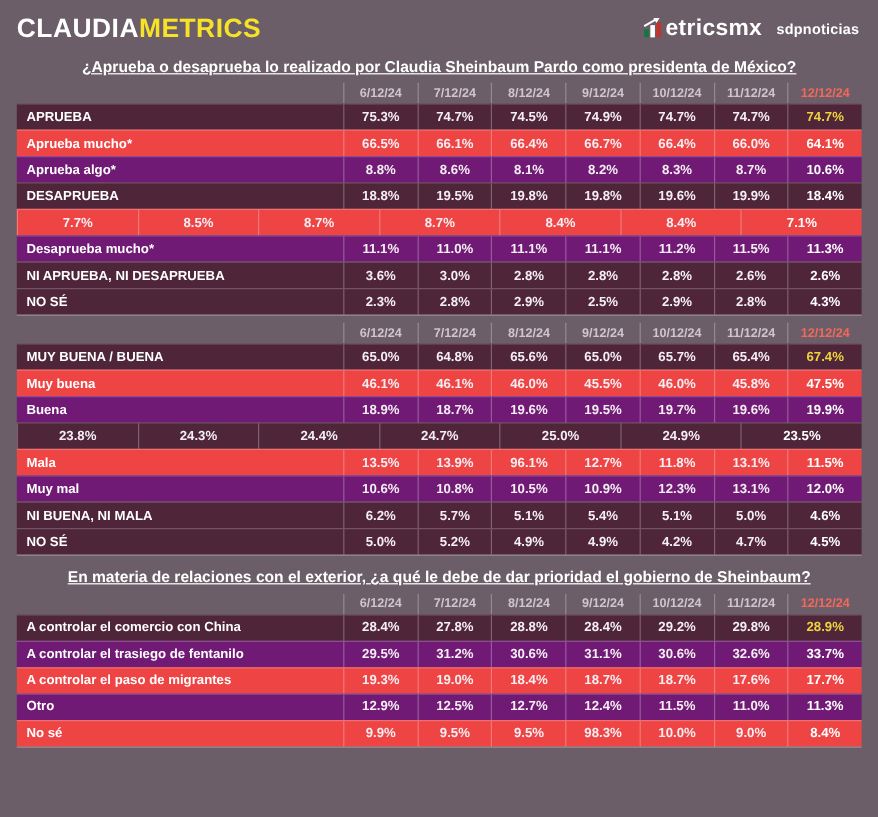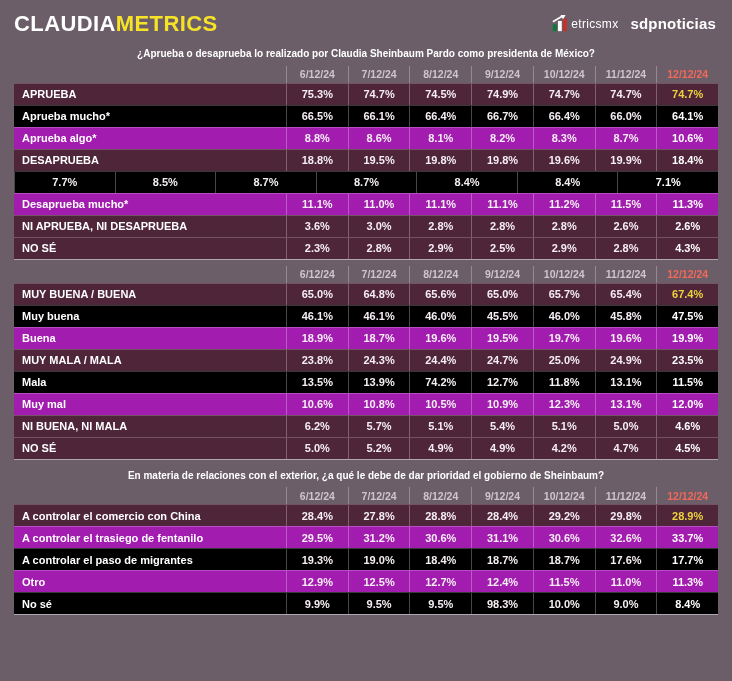--- a/index.html
+++ b/index.html
@@ -19,7 +19,7 @@
   .logos{display:flex;align-items:center;gap:12px;}
   .mxlogo{display:flex;align-items:center;gap:2px;}
   .mxlogo svg{display:block;}
-  .mxtext{color:#ffffff;font-weight:400;font-size:12px;letter-spacing:.3px;line-height:1;}
+  .mxtext{color:#ffffff;font-weight:700;font-size:19px;letter-spacing:.3px;line-height:1;}
   .sdp{color:#ffffff;font-weight:600;font-size:15px;letter-spacing:.2px;line-height:1;}
   
   .section{margin-top:6px;}

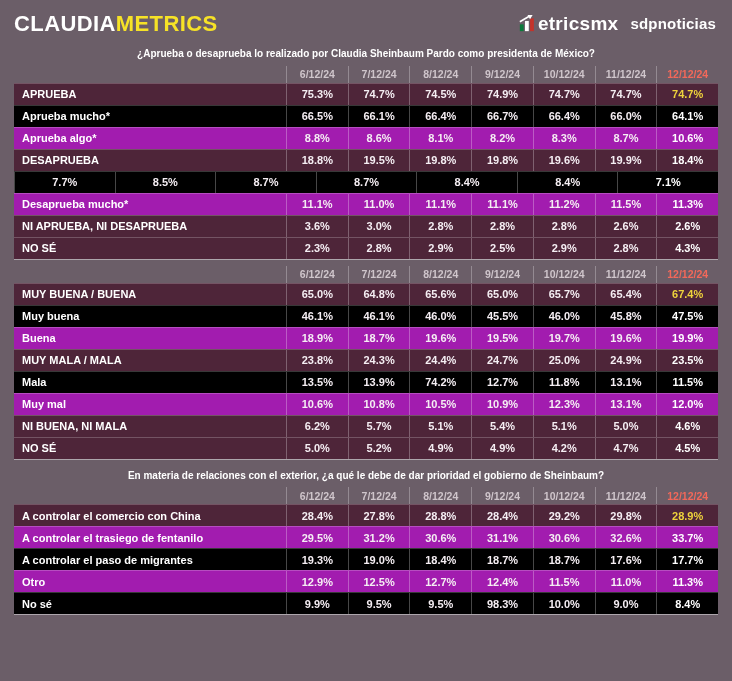--- a/index.html
+++ b/index.html
@@ -20,7 +20,7 @@
   .mxlogo{display:flex;align-items:center;gap:2px;}
   .mxlogo svg{display:block;}
   .mxtext{color:#ffffff;font-weight:700;font-size:19px;letter-spacing:.3px;line-height:1;}
-  .sdp{color:#ffffff;font-weight:600;font-size:15px;letter-spacing:.2px;line-height:1;}
+  .sdp{color:#ffffff;font-weight:600;font-size:12px;letter-spacing:.2px;line-height:1;}
   
   .section{margin-top:6px;}
   .qtitle{

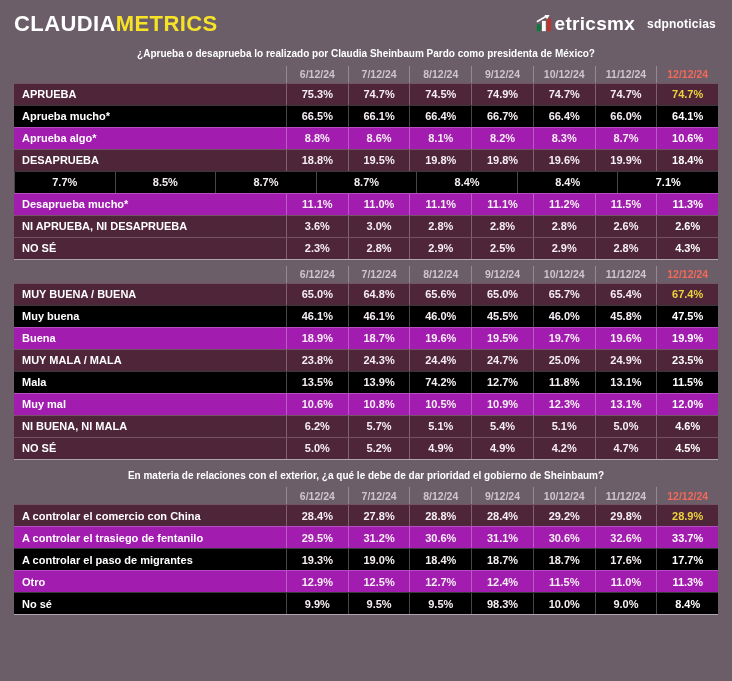--- a/index.html
+++ b/index.html
@@ -24,8 +24,8 @@
   
   .section{margin-top:6px;}
   .qtitle{
-    text-align:center;color:#ffffff;font-weight:bold;font-size:10px;
-    margin:10px 24px 5px;line-height:1.25;
+    text-align:center;color:#ffffff;font-weight:bold;font-size:13px;
+    margin:10px 24px 5px;line-height:1.25;text-decoration:underline;
   }
   .ptable{margin:0 14px;border-bottom:1px solid rgba(255,255,255,.45);}
   .thdr{display:flex;height:17px;}

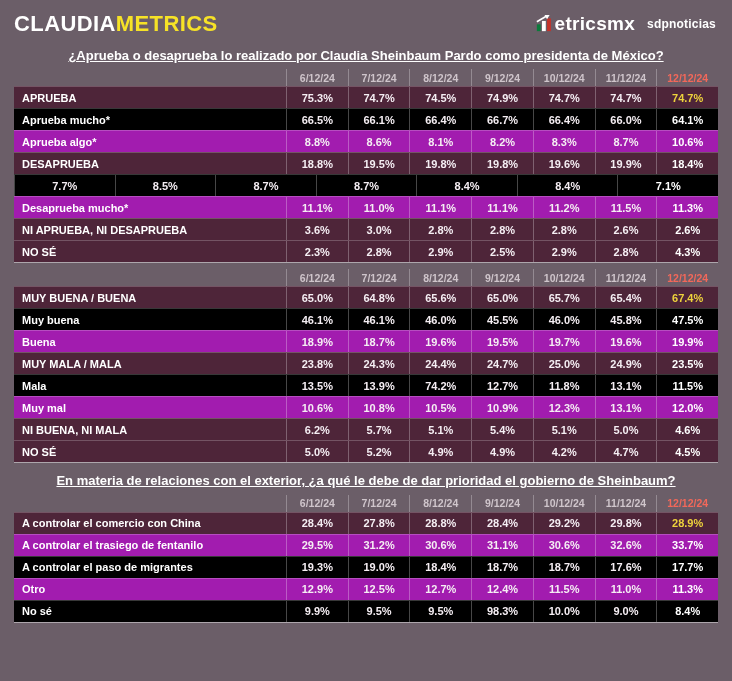--- a/index.html
+++ b/index.html
@@ -32,7 +32,7 @@
   .trow{display:flex;height:21px;border-top:1px solid rgba(255,255,255,.22);align-items:center;}
   .trow.dark  {background:#4e2539;}
   .trow.medium{background:#a21caf;}
-  .trow.light {background:#000000;}
+  .trow.light {background:#ef4444;}
   .cell{
     display:flex;align-items:center;height:100%;
     font-weight:bold;font-size:11px;box-sizing:border-box;

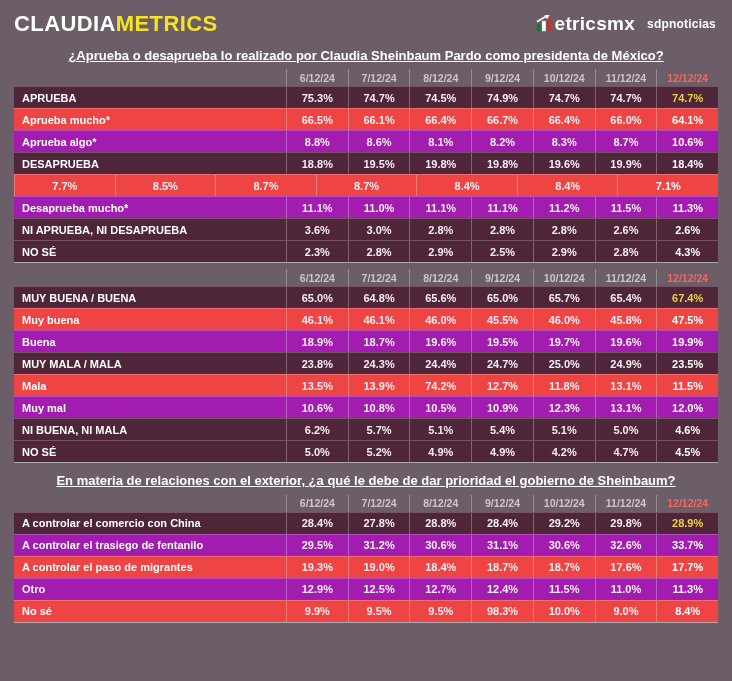--- a/index.html
+++ b/index.html
@@ -31,7 +31,7 @@
   .thdr{display:flex;height:17px;}
   .trow{display:flex;height:21px;border-top:1px solid rgba(255,255,255,.22);align-items:center;}
   .trow.dark  {background:#4e2539;}
-  .trow.medium{background:#a21caf;}
+  .trow.medium{background:#701a75;}
   .trow.light {background:#ef4444;}
   .cell{
     display:flex;align-items:center;height:100%;

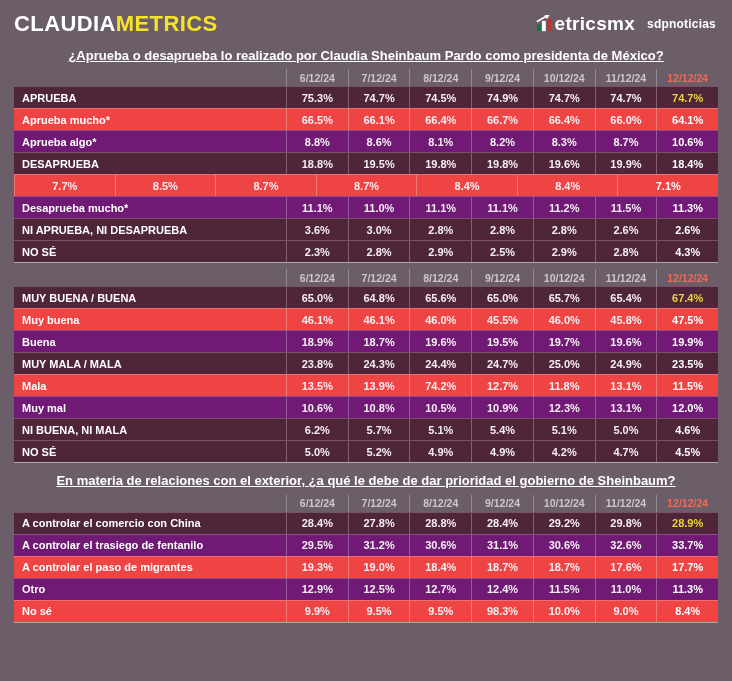--- a/index.html
+++ b/index.html
@@ -207,7 +207,6 @@
         <div class="cell valcell lastcol">19.9%</div>
       </div>
       <div class="trow dark">
-        <div class="cell lblcell">MUY MALA / MALA</div>
         <div class="cell valcell">23.8%</div>
         <div class="cell valcell">24.3%</div>
         <div class="cell valcell">24.4%</div>

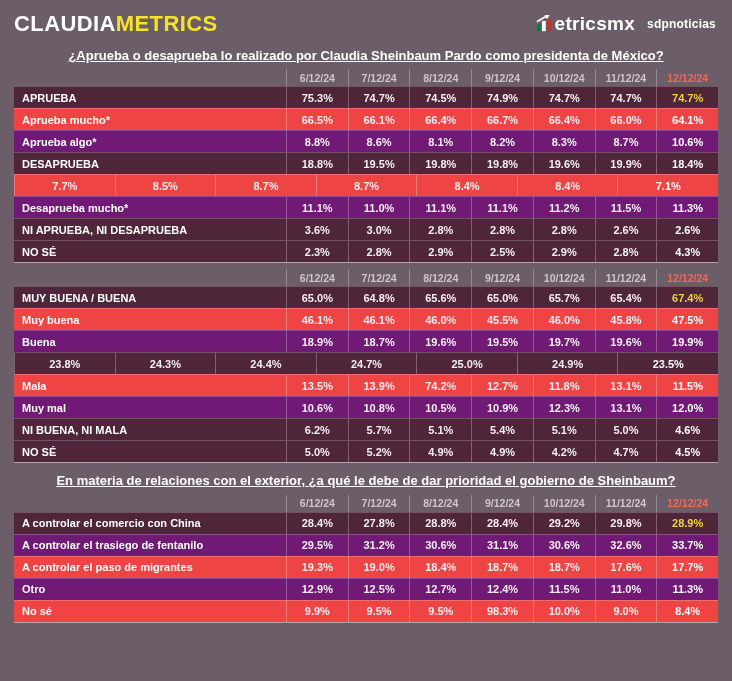--- a/index.html
+++ b/index.html
@@ -219,7 +219,7 @@
         <div class="cell lblcell">Mala</div>
         <div class="cell valcell">13.5%</div>
         <div class="cell valcell">13.9%</div>
-        <div class="cell valcell">74.2%</div>
+        <div class="cell valcell">96.1%</div>
         <div class="cell valcell">12.7%</div>
         <div class="cell valcell">11.8%</div>
         <div class="cell valcell">13.1%</div>

